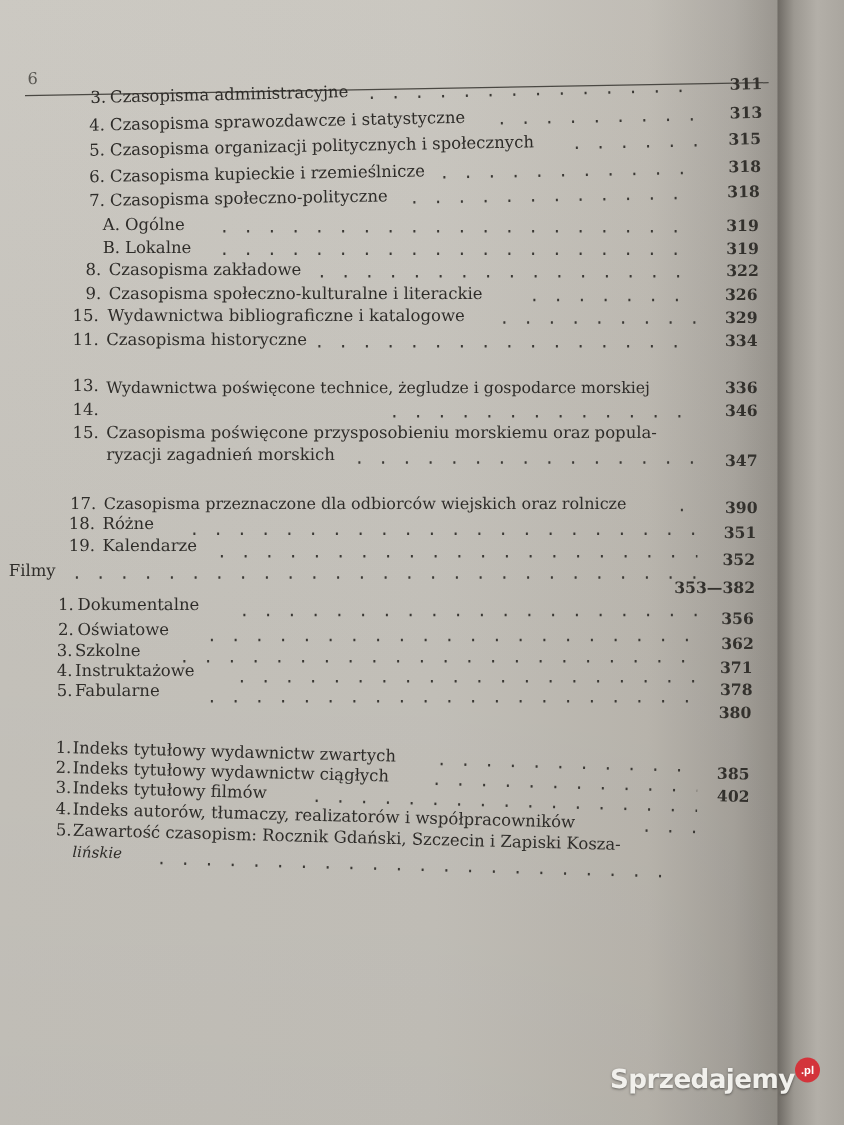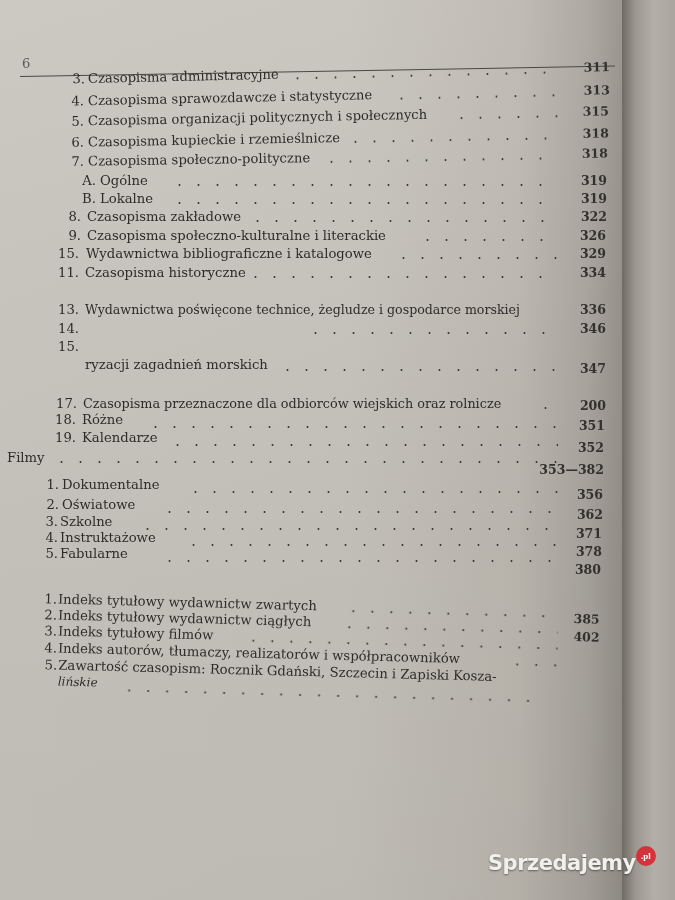--- a/index.html
+++ b/index.html
@@ -143,6 +143,7 @@
   </div>
   <div class="row" style="top:339px;height:38px;">
     <span class="num" style="left:55px">15.</span>
+    <span class="label" style="left:85px">Czasopisma poświęcone przysposobieniu morskiemu oraz popula-</span>
     <span class="label" style="left:85px;top:18px">ryzacji zagadnień morskich</span>
     <span class="dots" style="left:278px;width:280px;top:30px"></span>
     <span class="pg" style="left:526px;top:22px">347</span>

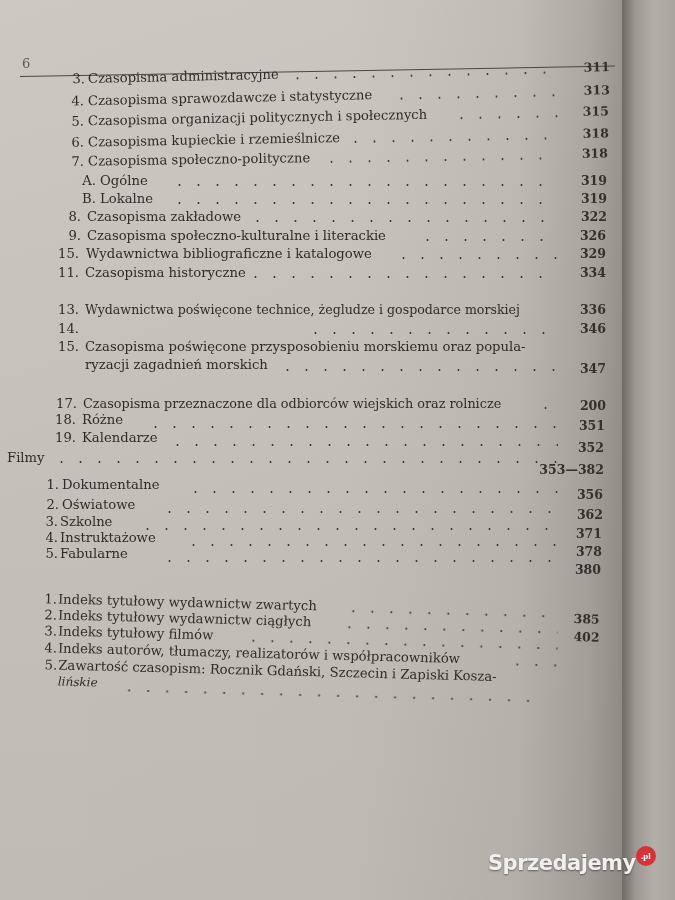--- a/index.html
+++ b/index.html
@@ -152,7 +152,7 @@
     <span class="num" style="left:53px">17.</span>
     <span class="label" style="left:83px;font-size:12.8px">Czasopisma przeznaczone dla odbiorców wiejskich oraz rolnicze</span>
     <span class="dots" style="left:536px;width:22px"></span>
-    <span class="pg" style="left:526px;top:2px">200</span>
+    <span class="pg" style="left:526px;top:2px">390</span>
   </div>
   <div class="row" style="top:412px;">
     <span class="num" style="left:52px">18.</span>

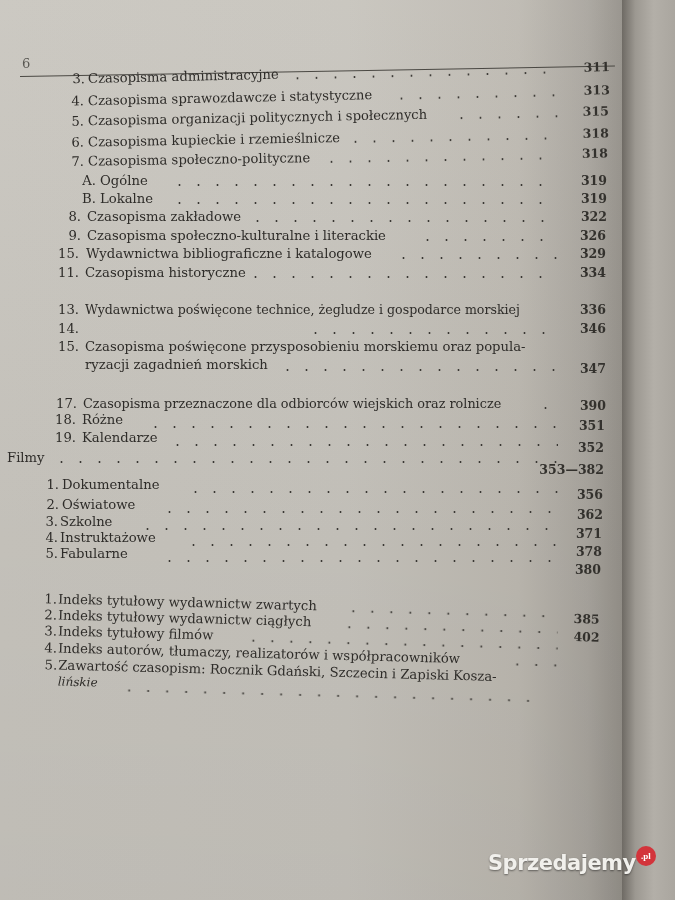--- a/index.html
+++ b/index.html
@@ -50,7 +50,7 @@
     }
     .wm-badge {
       position: absolute; left: 636px; top: 846px; width: 20px; height: 20px; border-radius: 50%;
-      background: #d3343b; color: #fff; font-family: Liberation Serif, serif; font-weight: bold;
+      background: #d3343b; color: #fff; font-family: Liberation Sans, sans-serif; font-weight: bold;
       font-size: 9px; line-height: 20px; text-align: center;
     }
   </style>

